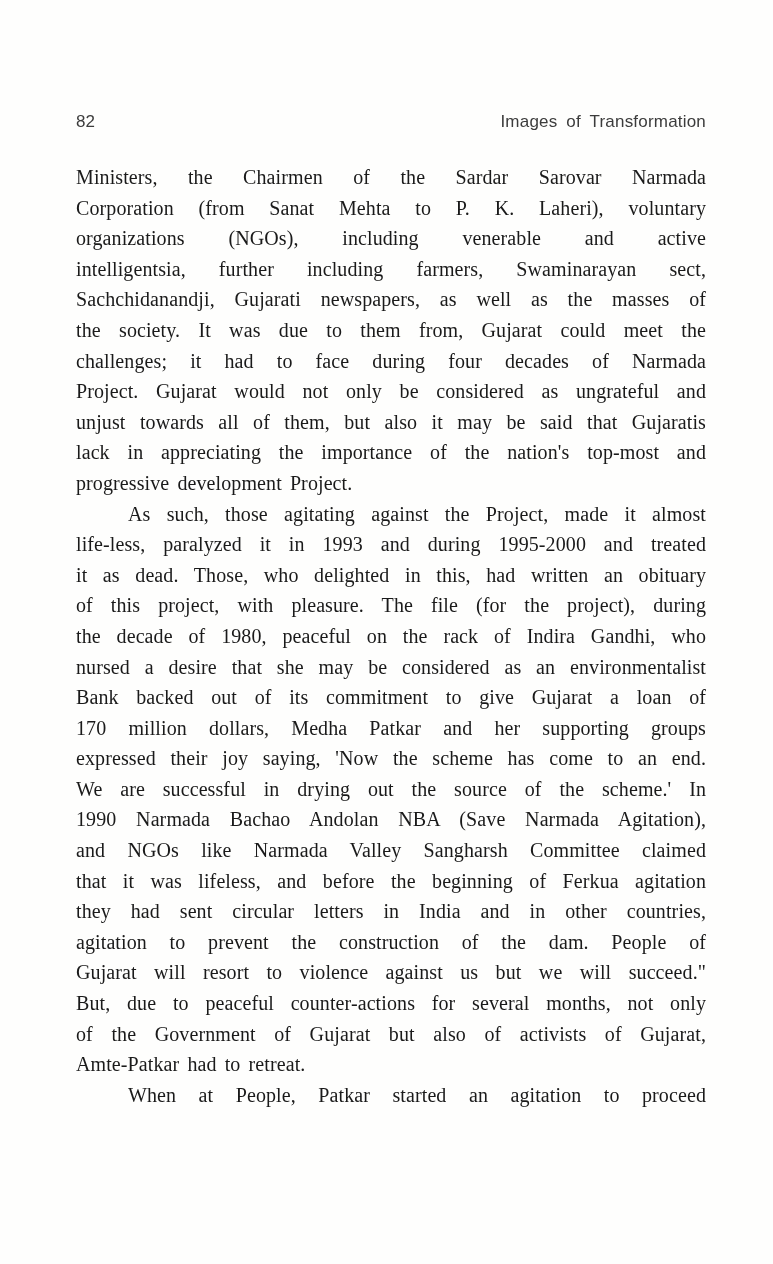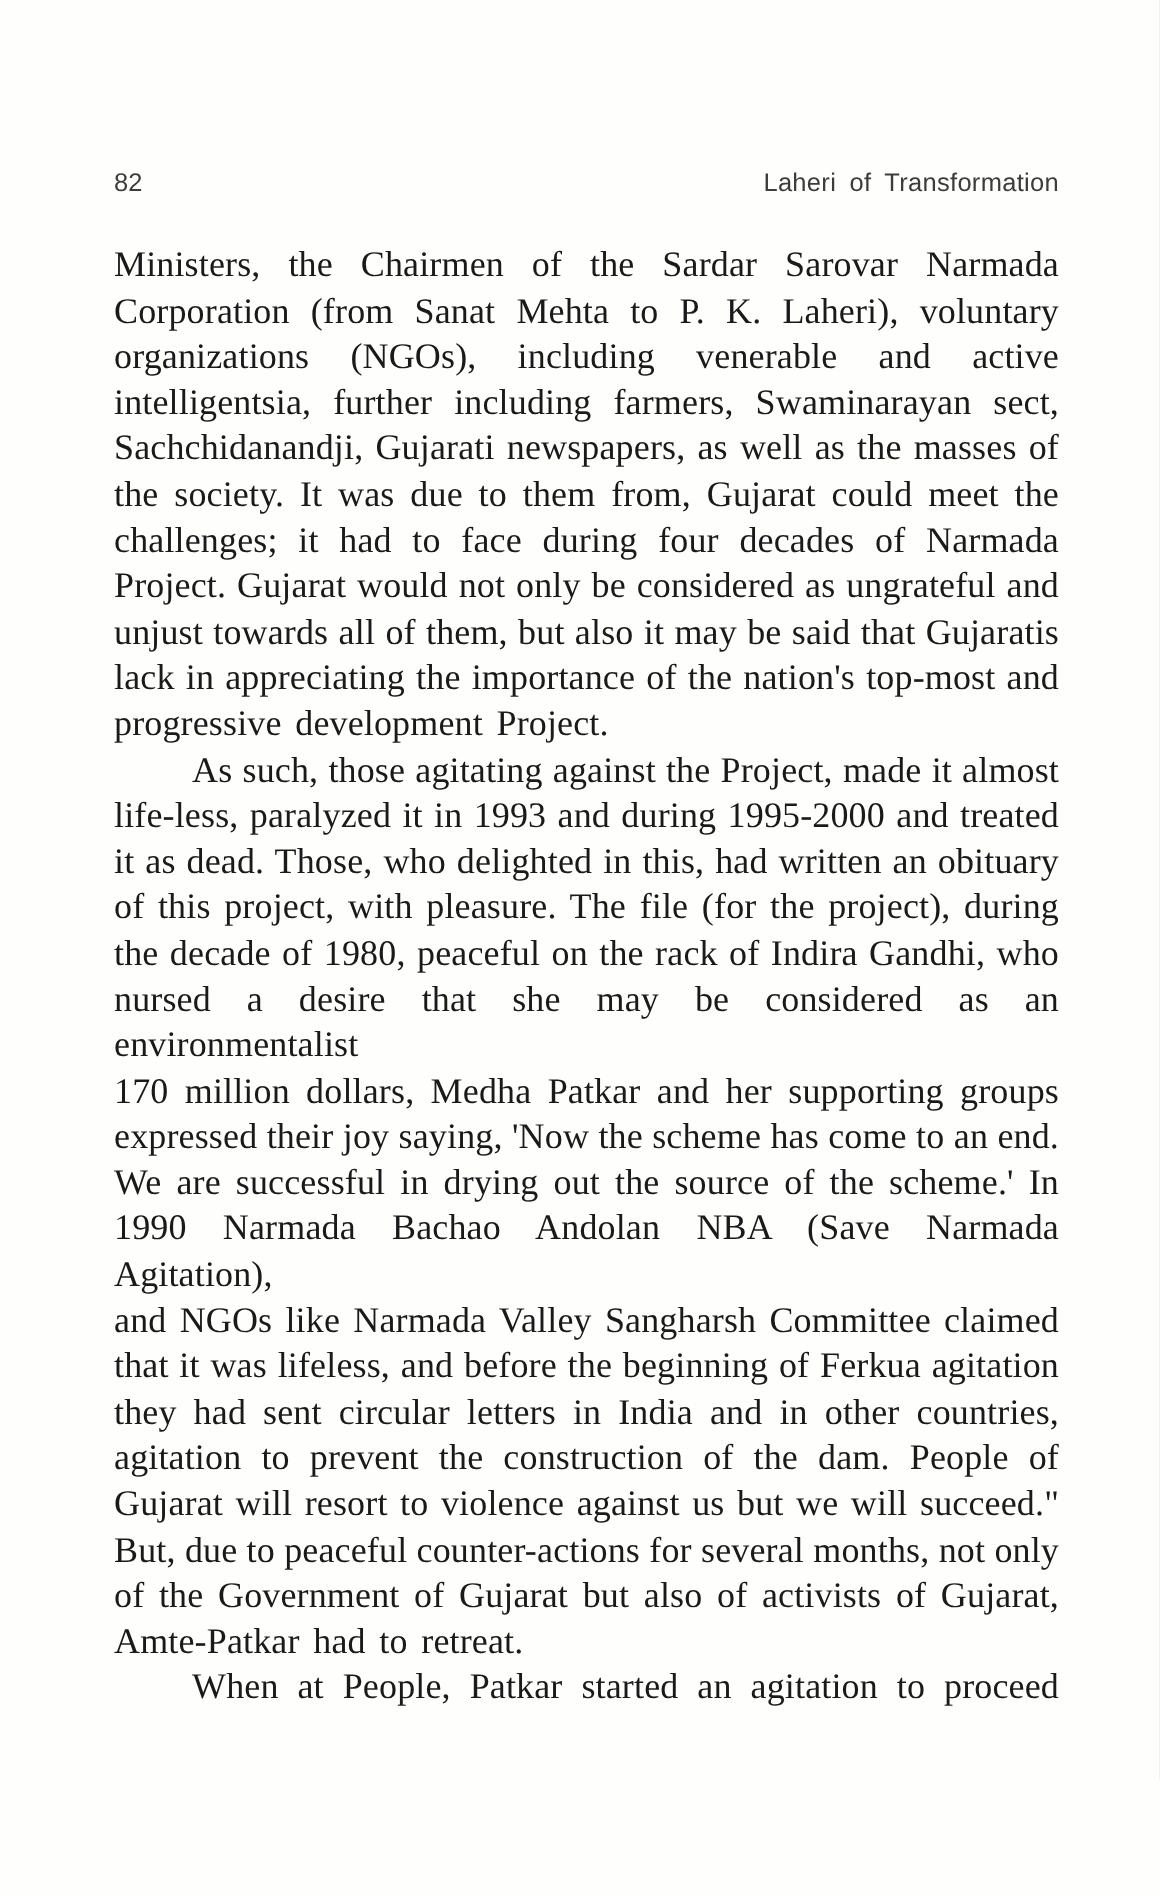--- a/index.html
+++ b/index.html
@@ -67,7 +67,7 @@
 <div class="page" style="background: rgb(254, 254, 253);">
   <header class="pagehead" style="color: rgb(60, 60, 60);">
     <span class="pagenum">82</span>
-    <span class="runtitle">Laheri of Transformation</span>
+    <span class="runtitle">Images of Transformation</span>
   </header>
   <main class="body-text" id="body-text" style="color: rgb(26, 26, 26);">
       <div class="para">

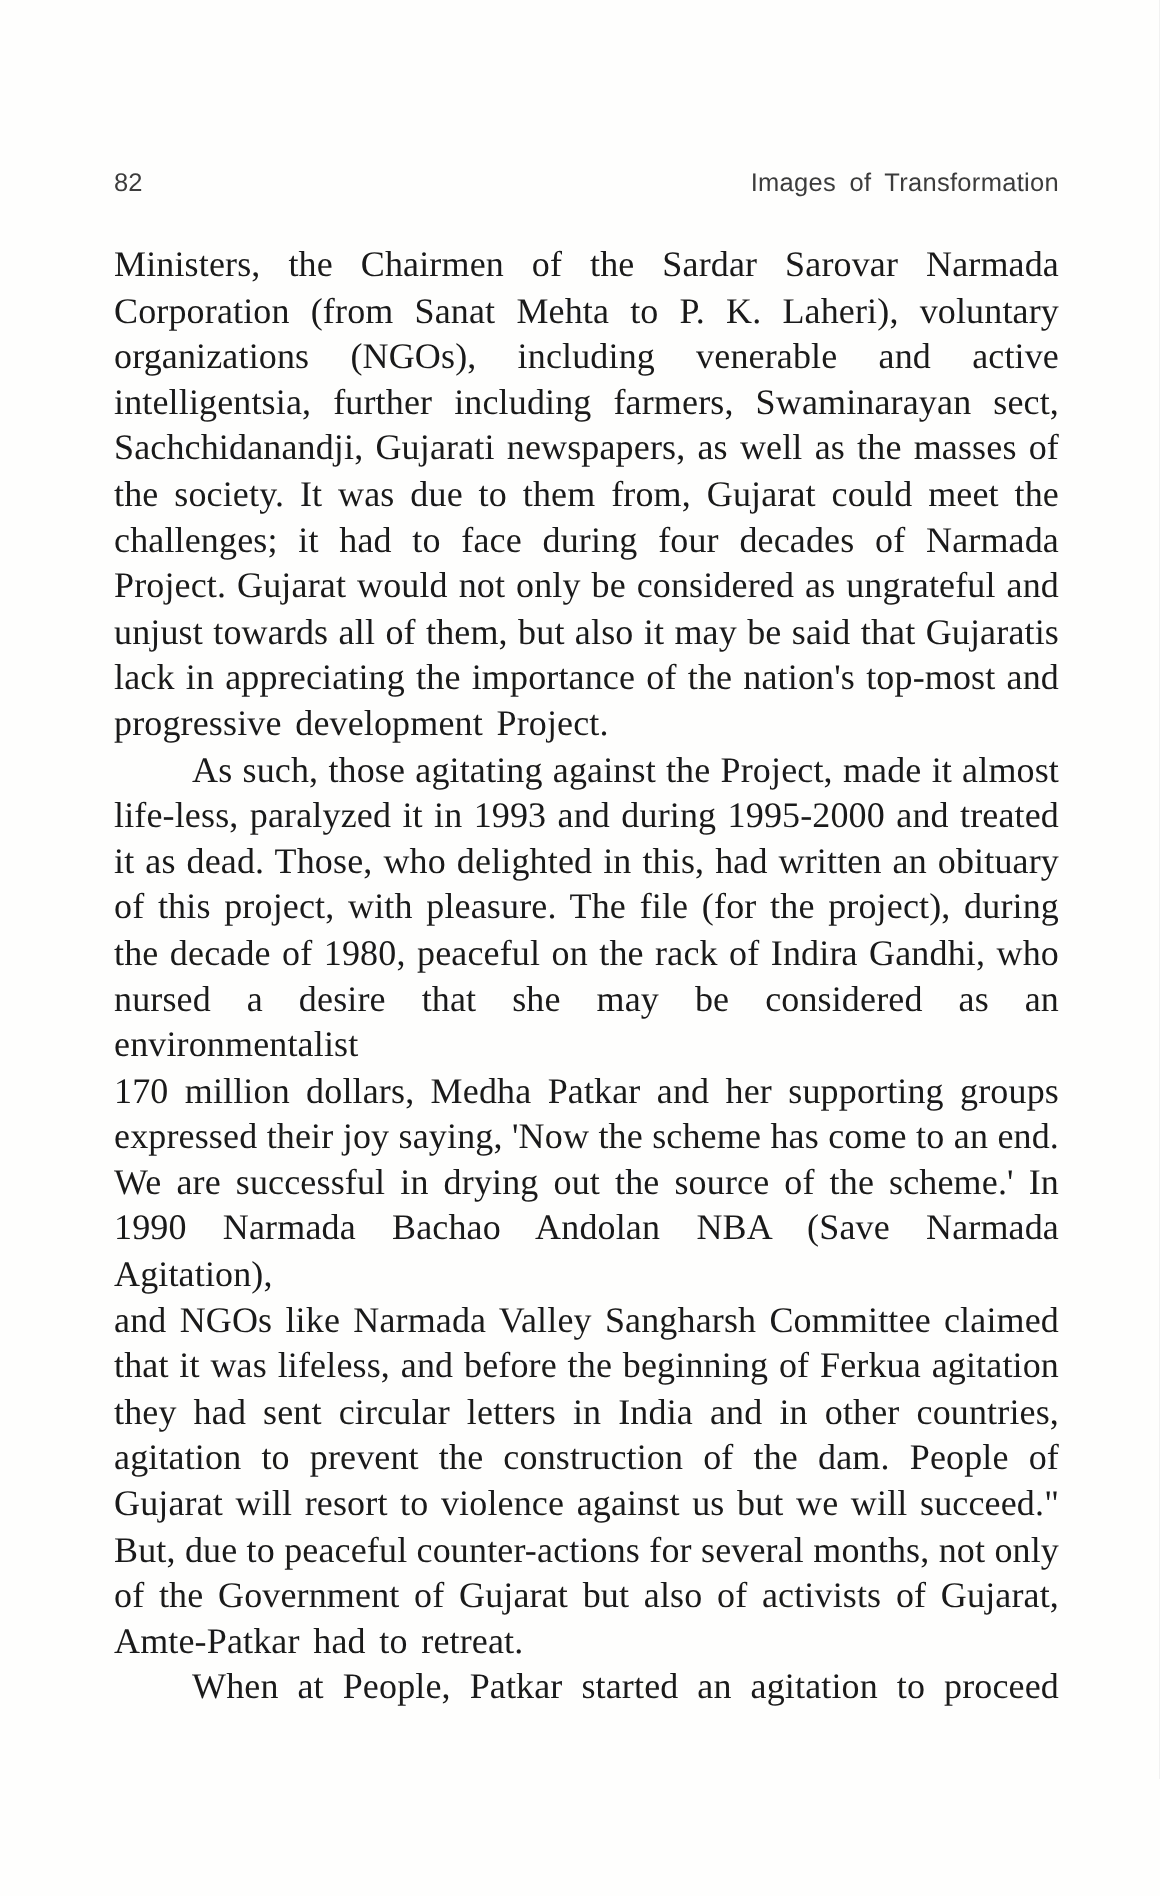--- a/index.html
+++ b/index.html
@@ -37,7 +37,7 @@
     left: 76px;
     width: 630px;
     font-family: "Liberation Serif", "DejaVu Serif", serif;
-    font-size: 24px;
+    font-size: 20px;
     color: #1a1a1a;
     letter-spacing: 0.1px;
   }

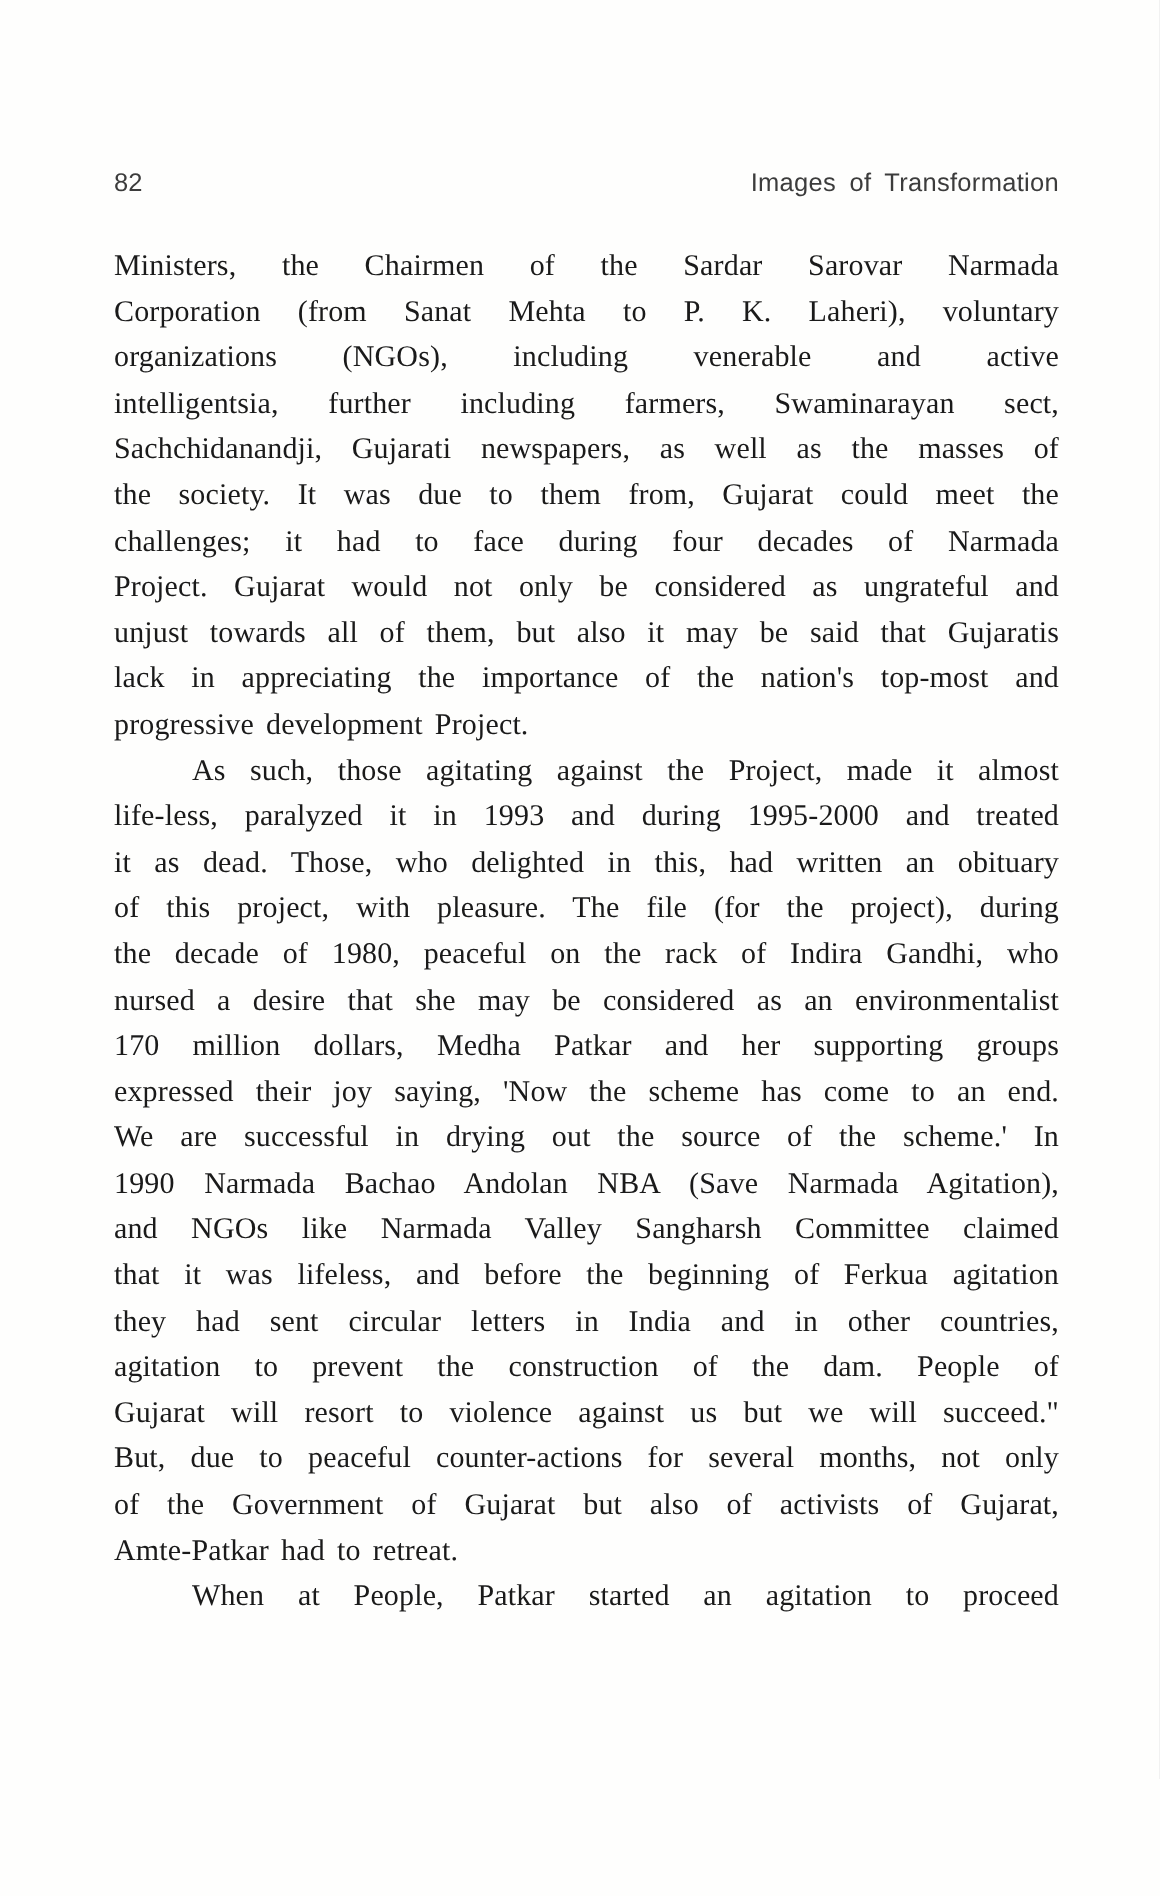--- a/index.html
+++ b/index.html
@@ -90,6 +90,7 @@
         <div class="line just">of this project, with pleasure. The file (for the project), during</div>
         <div class="line just">the decade of 1980, peaceful on the rack of Indira Gandhi, who</div>
         <div class="line just">nursed a desire that she may be considered as an environmentalist</div>
+        <div class="line just">Bank backed out of its commitment to give Gujarat a loan of</div>
         <div class="line just">170 million dollars, Medha Patkar and her supporting groups</div>
         <div class="line just">expressed their joy saying, 'Now the scheme has come to an end.</div>
         <div class="line just">We are successful in drying out the source of the scheme.' In</div>

